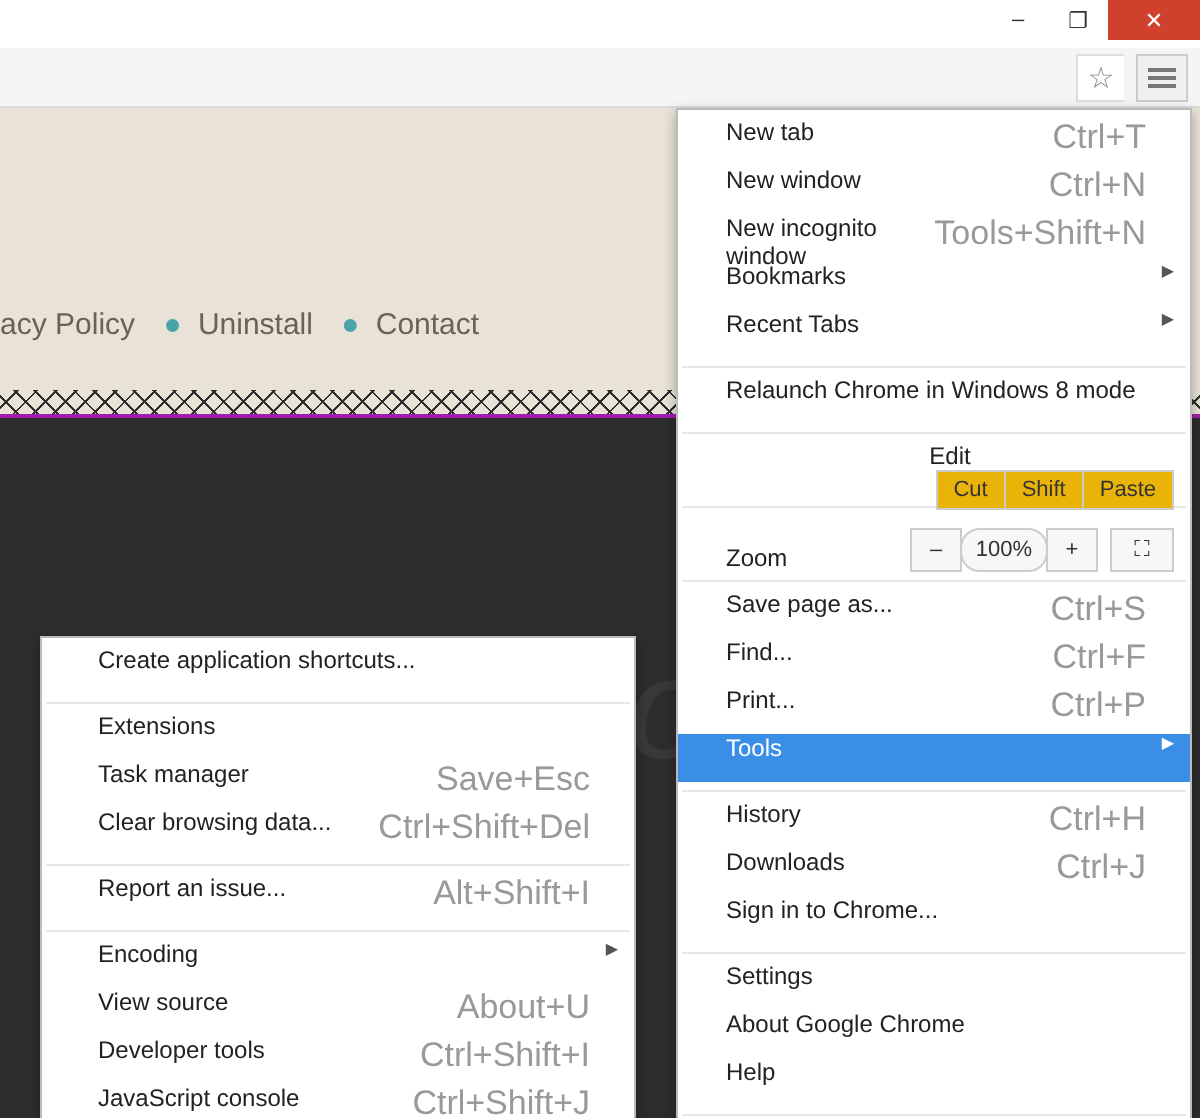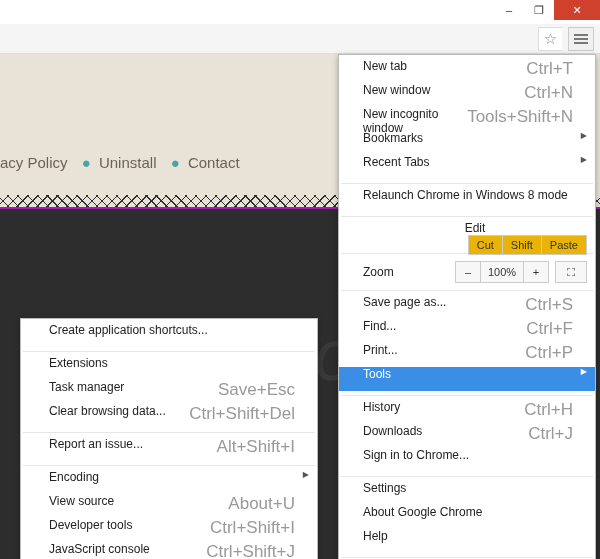--- a/index.html
+++ b/index.html
@@ -40,7 +40,7 @@
 .row-btns button { height:20px; padding:0 8px; font-size:11px; background:#eab308; border:1px solid #ccc; margin-left:-1px; color:#333;}
 .row-btns button:first-child { margin-left:0; }
 .edit-row { display:flex;align-items:center;height:28px;padding:0 8px 0 24px;flex-direction:column;}
-.zoom-row { display:flex;align-items:center;height:28px;padding:0 8px 0 24px;}
+.zoom-row { display:flex;align-items:flex-end;height:28px;padding:0 8px 0 24px;}
 .zoom-controls { margin-left:auto; display:flex; gap:0; }
 .zoom-controls button { width:26px; height:22px; background:#f7f7f7; border:1px solid #ccc; margin-left:-1px; font-size:11px; color:#333;}
 .zoom-controls .pct { width:44px; display:flex;align-items:center;justify-content:center;}

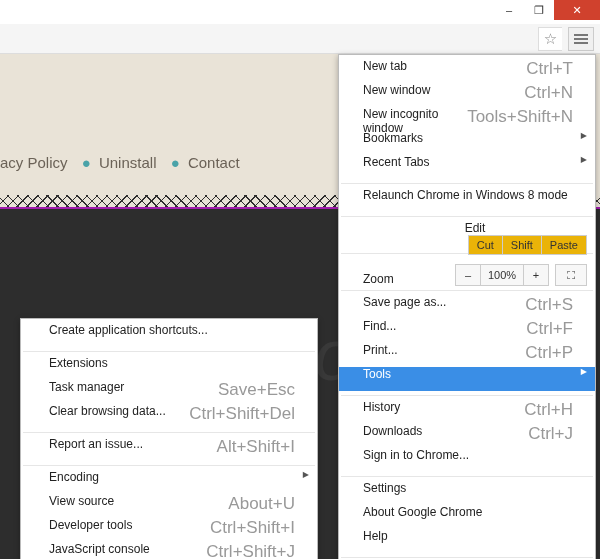--- a/index.html
+++ b/index.html
@@ -43,7 +43,7 @@
 .zoom-row { display:flex;align-items:flex-end;height:28px;padding:0 8px 0 24px;}
 .zoom-controls { margin-left:auto; display:flex; gap:0; }
 .zoom-controls button { width:26px; height:22px; background:#f7f7f7; border:1px solid #ccc; margin-left:-1px; font-size:11px; color:#333;}
-.zoom-controls .pct { width:44px; display:flex;align-items:center;justify-content:center;}
+.zoom-controls .pct { width:44px; display:flex;align-items:center;justify-content:center;border-radius:10px;}
 .zoom-controls .full { width:32px; margin-left:6px; }
 
 

